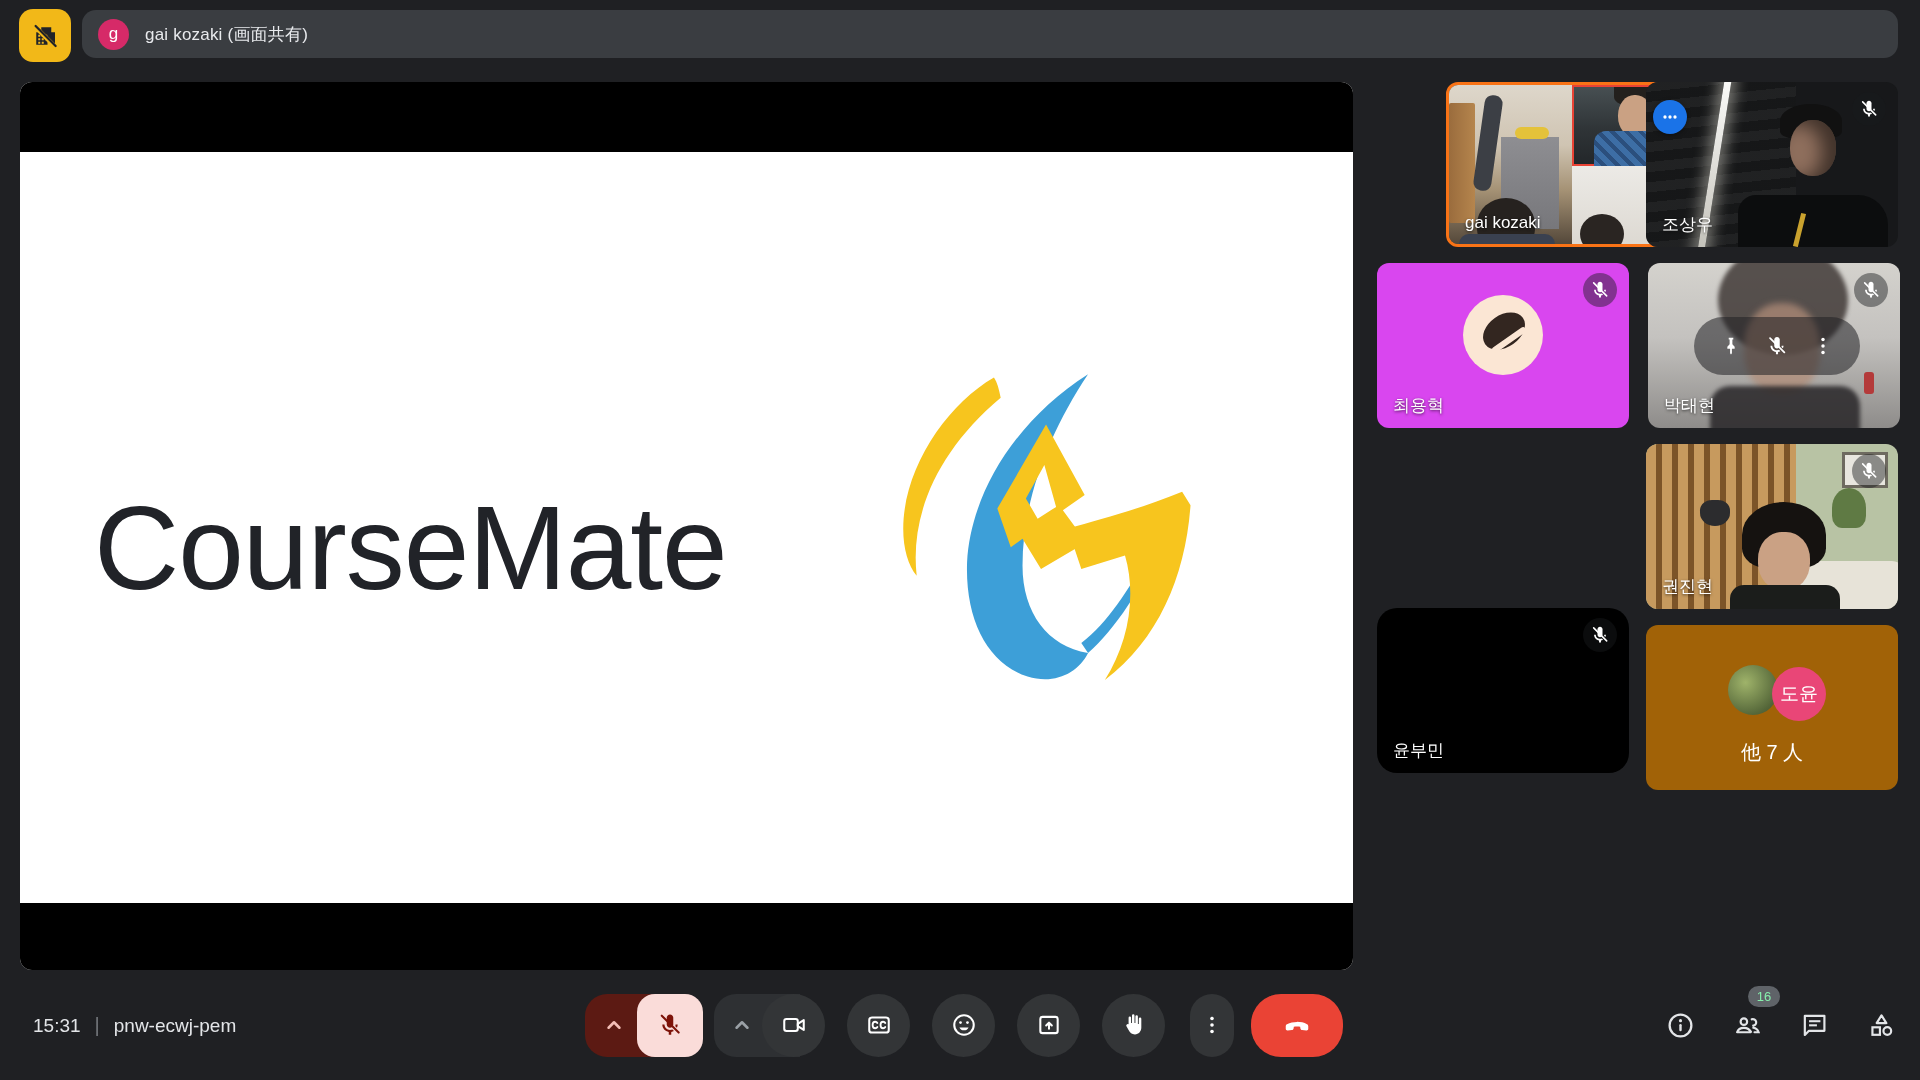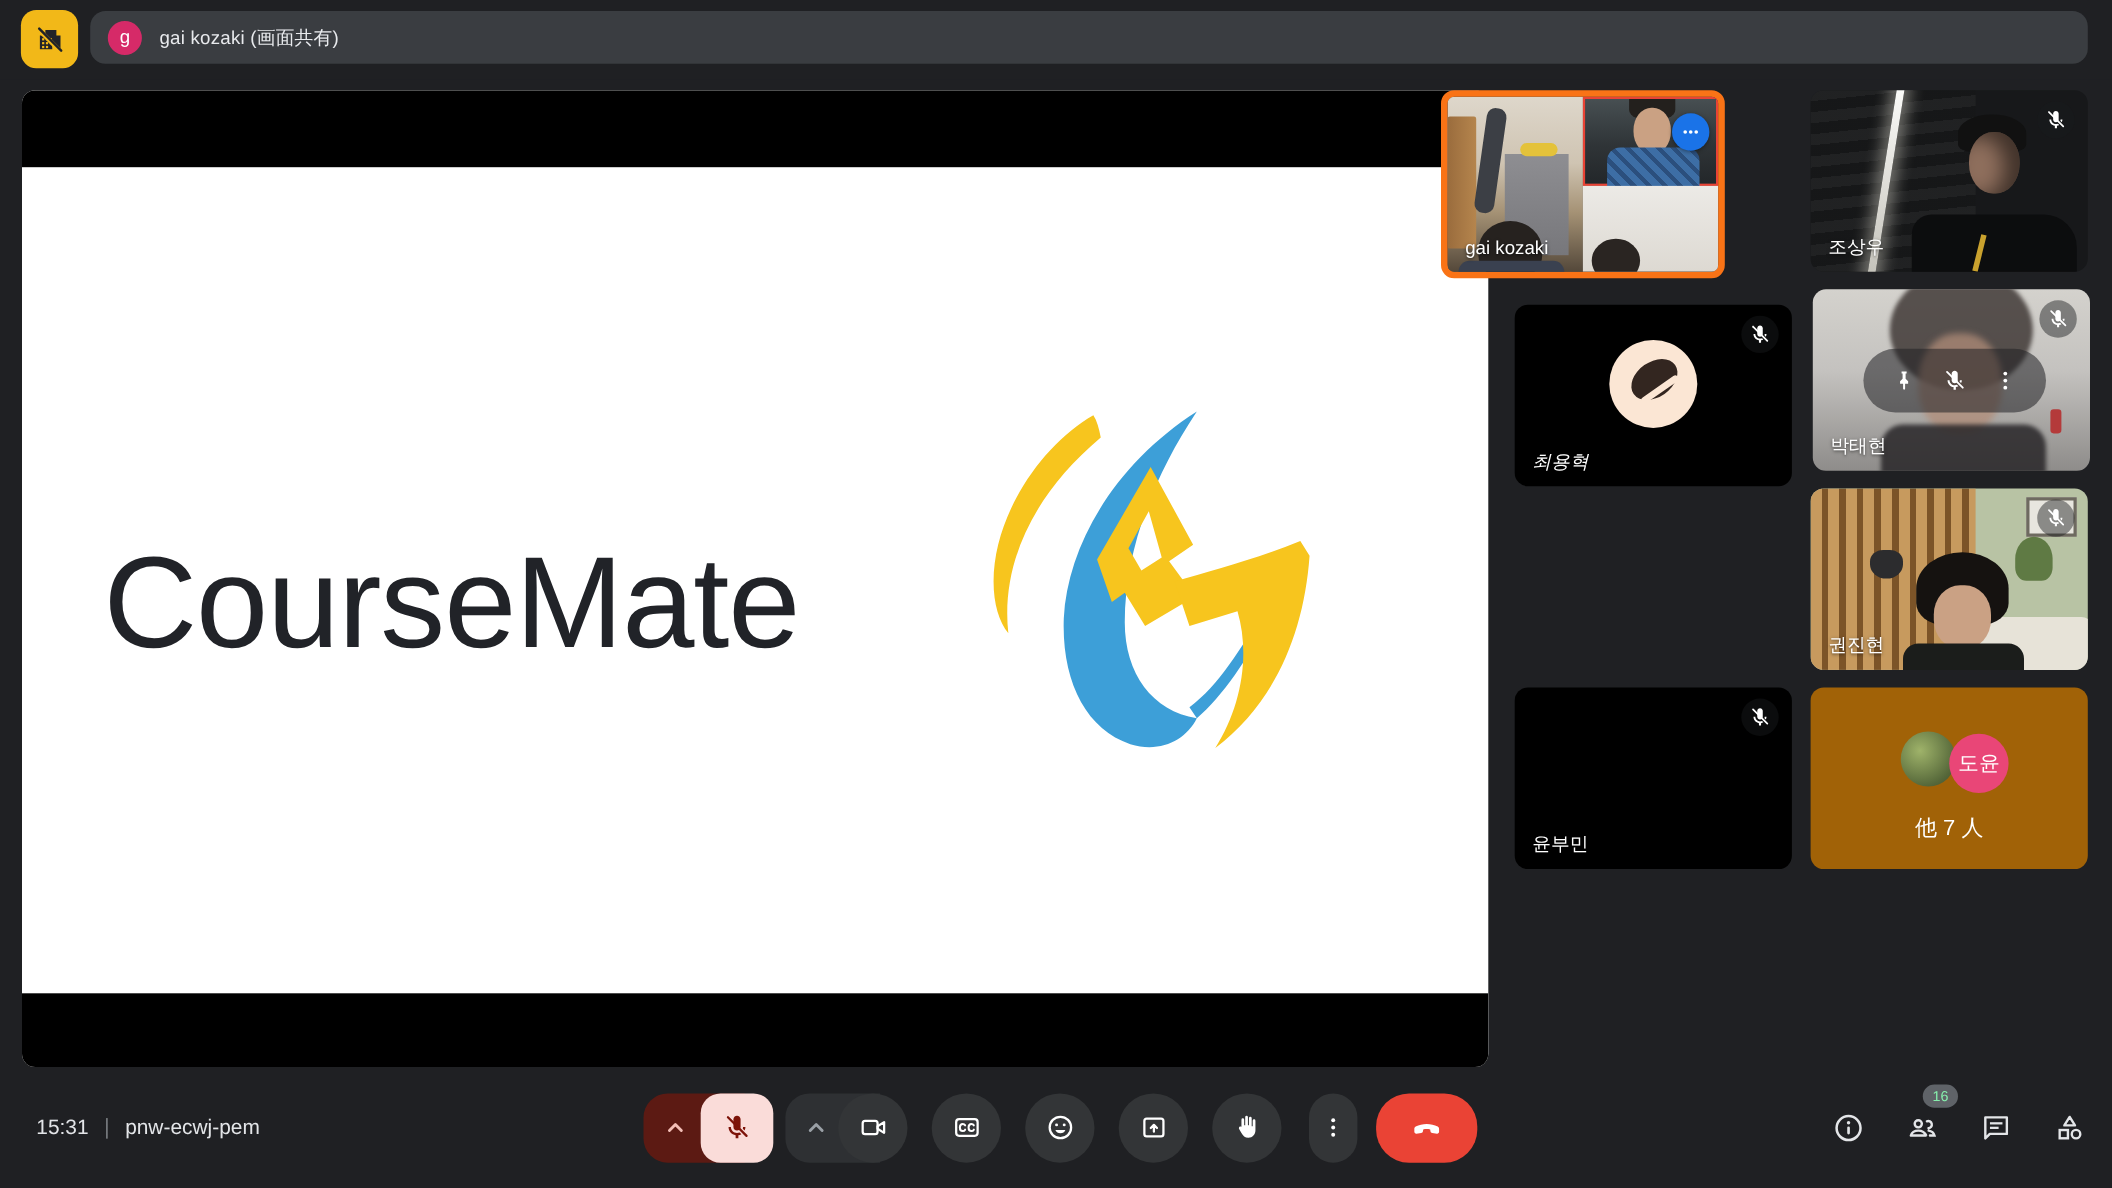--- a/index.html
+++ b/index.html
@@ -31,7 +31,7 @@
     background:rgba(25,26,29,.45);display:flex;align-items:center;justify-content:center;z-index:6;}
   .micoff svg{width:20px;height:20px;}
   
-  .tile.gai{left:1310px;top:82px;border:6px solid #f97316;width:246px;height:159px;text-decoration:underline;}
+  .tile.gai{left:1446px;top:82px;border:3px solid #f97316;width:246px;height:159px;text-decoration:underline;}
   .gai .sub-left{position:absolute;left:0;top:0;width:123px;height:159px;
     background:linear-gradient(180deg,#ded7cb 0%,#cfc4b2 38%,#a59275 66%,#54483a 100%);}
   .gai .wardrobe{position:absolute;left:0;top:18px;width:26px;height:120px;background:linear-gradient(90deg,#9a6c3d,#b5854d);border-radius:2px;}

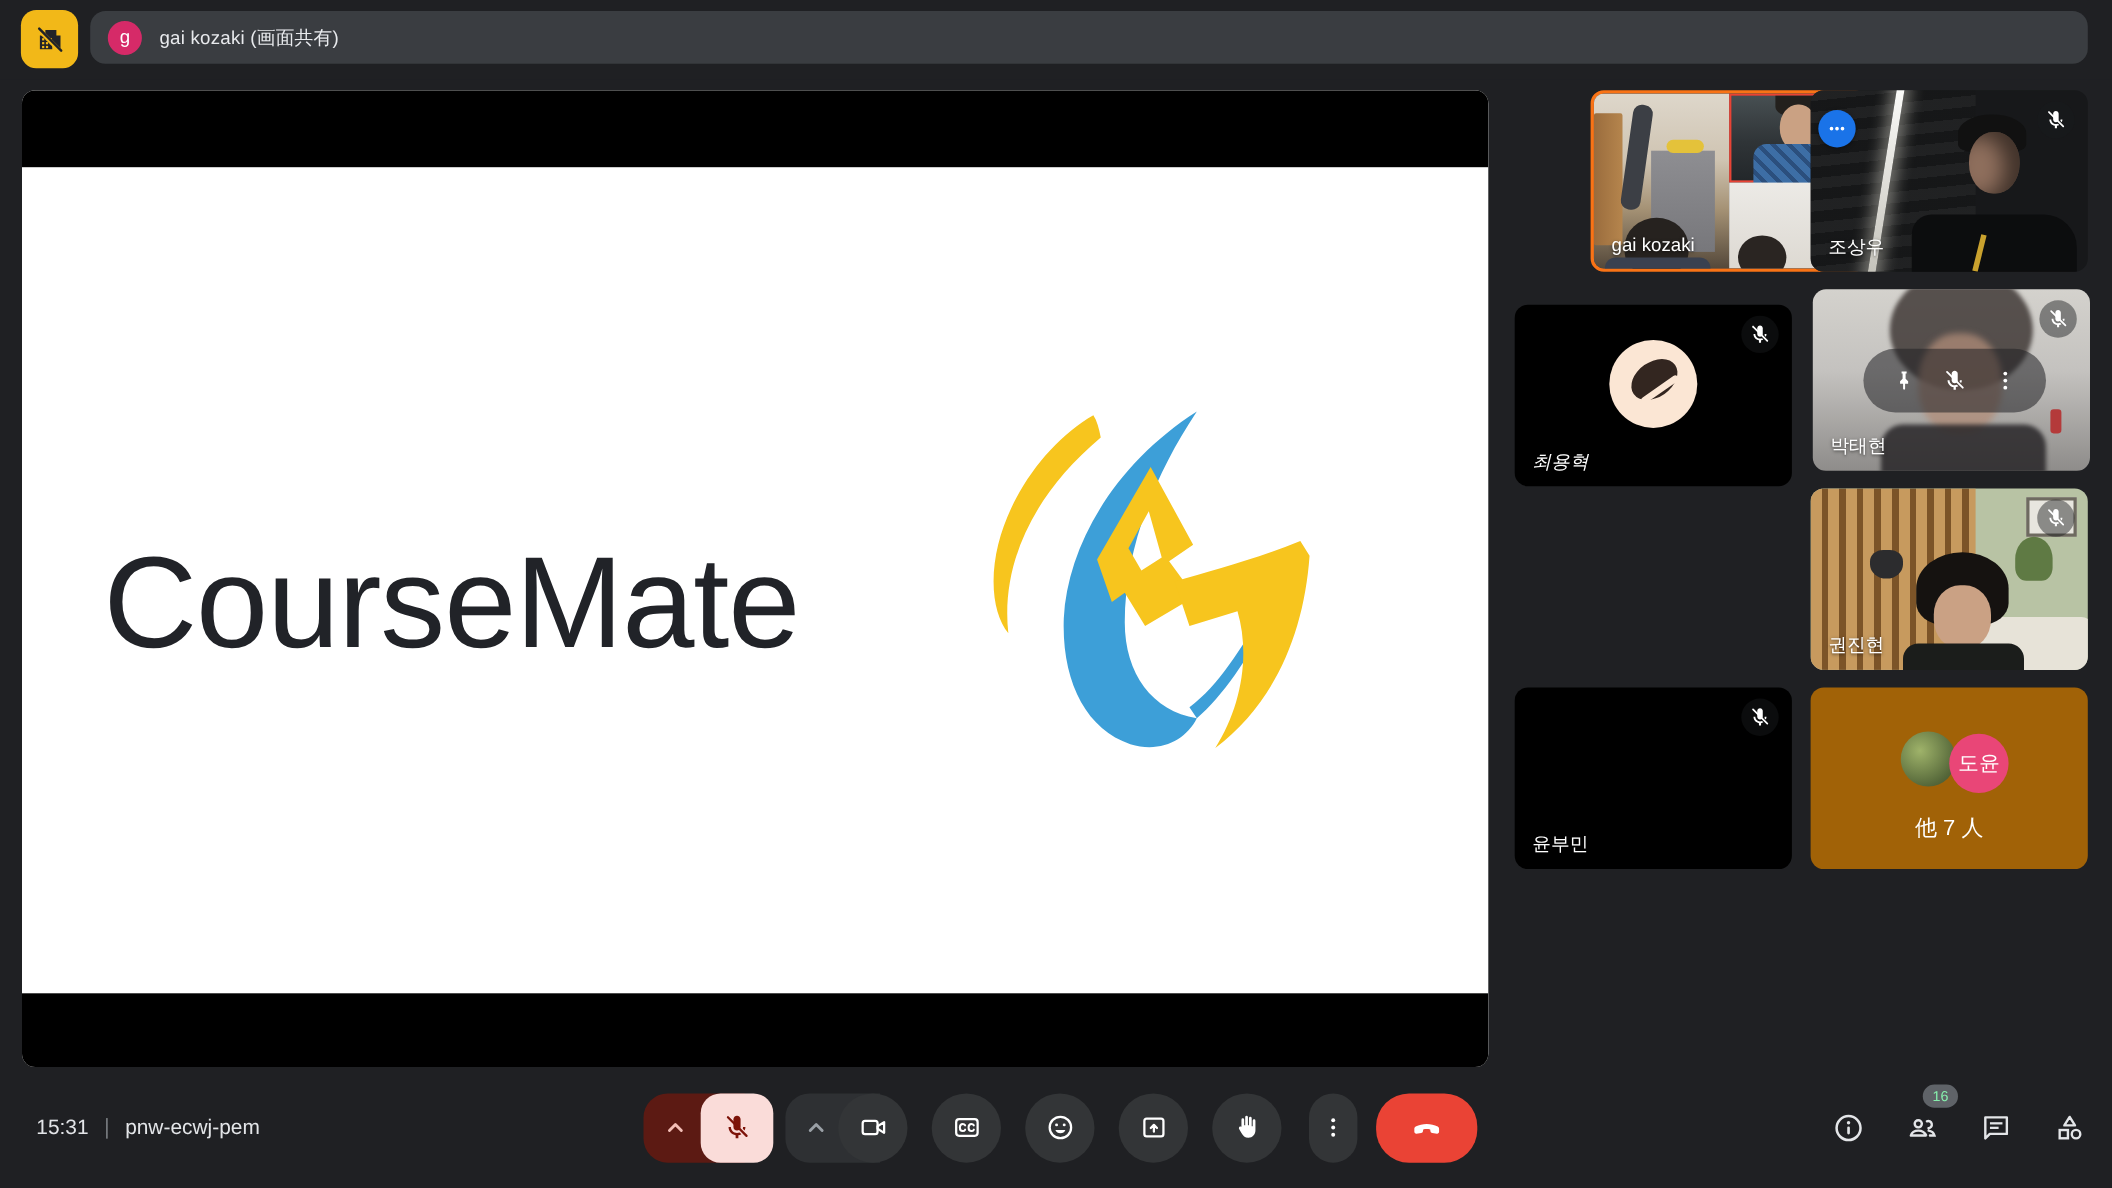--- a/index.html
+++ b/index.html
@@ -59,7 +59,7 @@
   .t1 .body{position:absolute;right:10px;bottom:-8px;width:150px;height:60px;border-radius:18px 30px 0 0;background:#0c0d0e;}
   .t1 .lanyard{position:absolute;right:96px;bottom:0;width:5px;height:34px;background:#caa22e;transform:rotate(14deg);}
   
-  .tile.t2{left:1377px;top:277px;background:#000000;font-style:italic;}
+  .tile.t2{left:1377px;top:263px;background:#d946ef;}
   .t2 .avatar{position:absolute;left:86px;top:32px;width:80px;height:80px;border-radius:50%;background:#fbe6d4;}
   .t2 .bean{position:absolute;left:104px;top:52px;width:46px;height:32px;border-radius:50%;background:#332620;transform:rotate(-35deg);}
   .t2 .bean-stripe{position:absolute;left:112px;top:74px;width:40px;height:6px;border-radius:4px;background:#fbe6d4;transform:rotate(-35deg);}

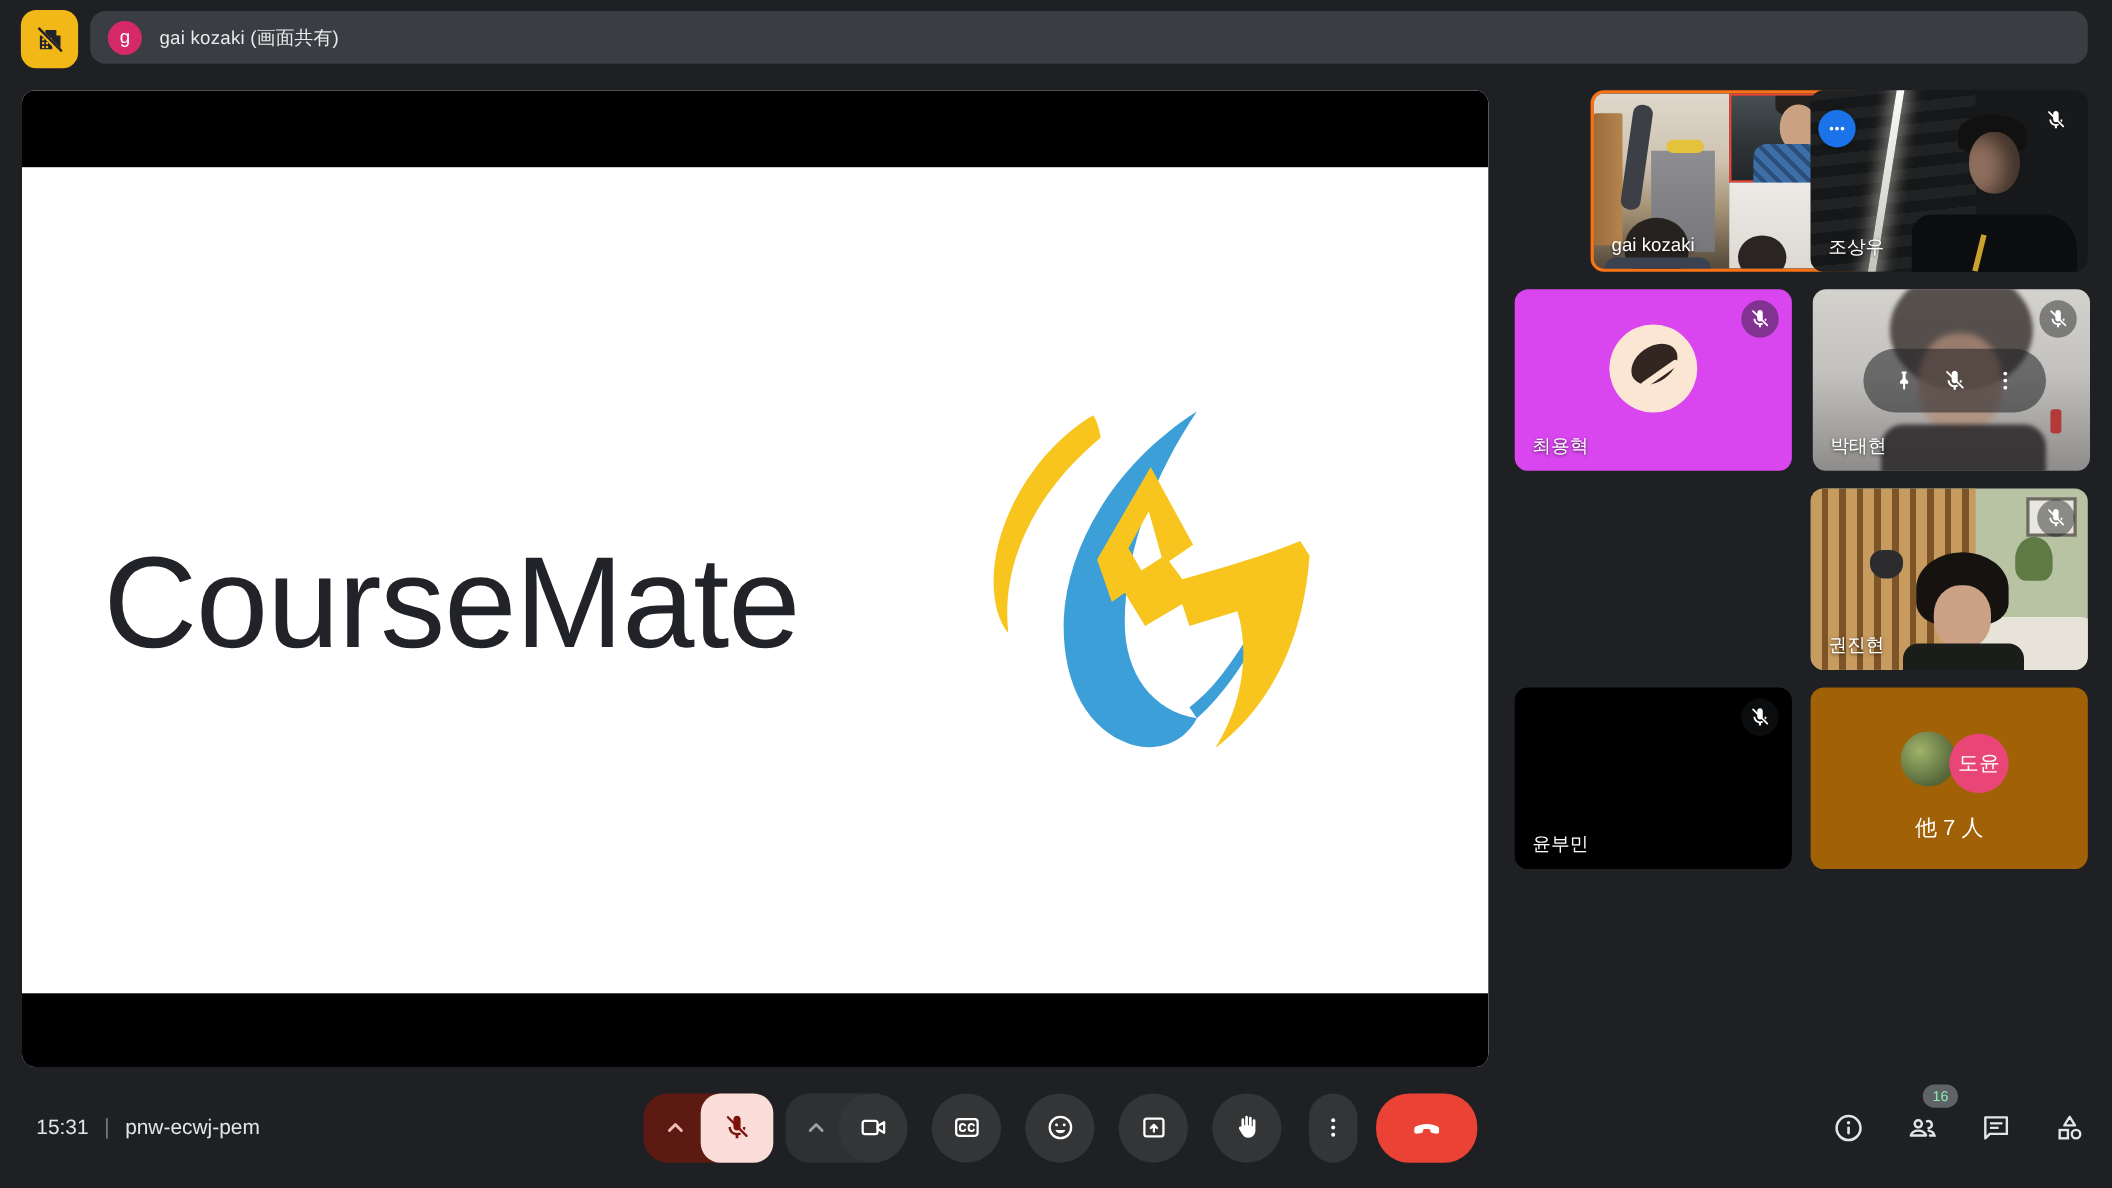--- a/index.html
+++ b/index.html
@@ -91,7 +91,7 @@
   .t5 .face{position:absolute;left:112px;top:88px;width:52px;height:58px;border-radius:46%;background:#caa184;}
   .t5 .shirt{position:absolute;left:84px;bottom:-10px;width:110px;height:34px;border-radius:14px 14px 0 0;background:#1b1d1b;}
   
-  .tile.t6{left:1377px;top:625px;background:#000;}
+  .tile.t6{left:1377px;top:608px;background:#000;border-radius:20px;}
   
   .tile.t7{left:1646px;top:625px;background:#a16207;}
   .t7 .av-plant{position:absolute;left:82px;top:40px;width:50px;height:50px;border-radius:50%;

